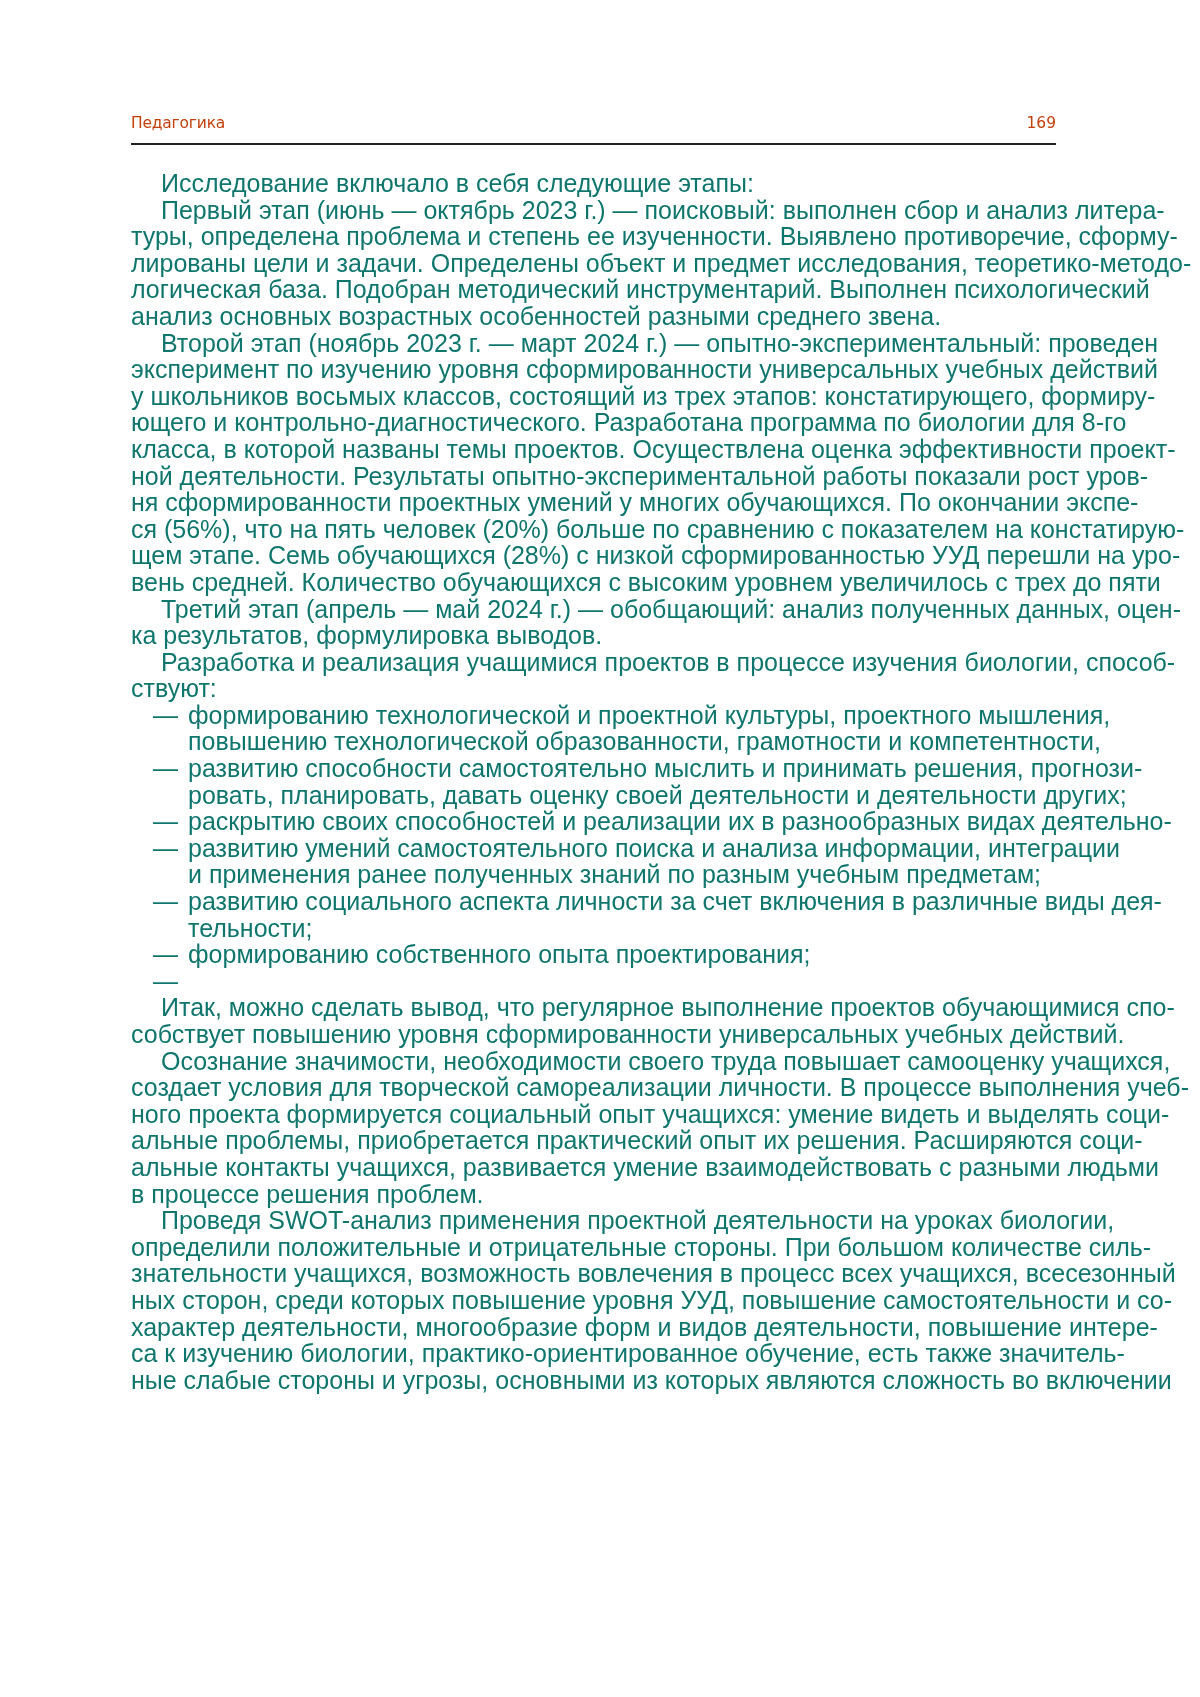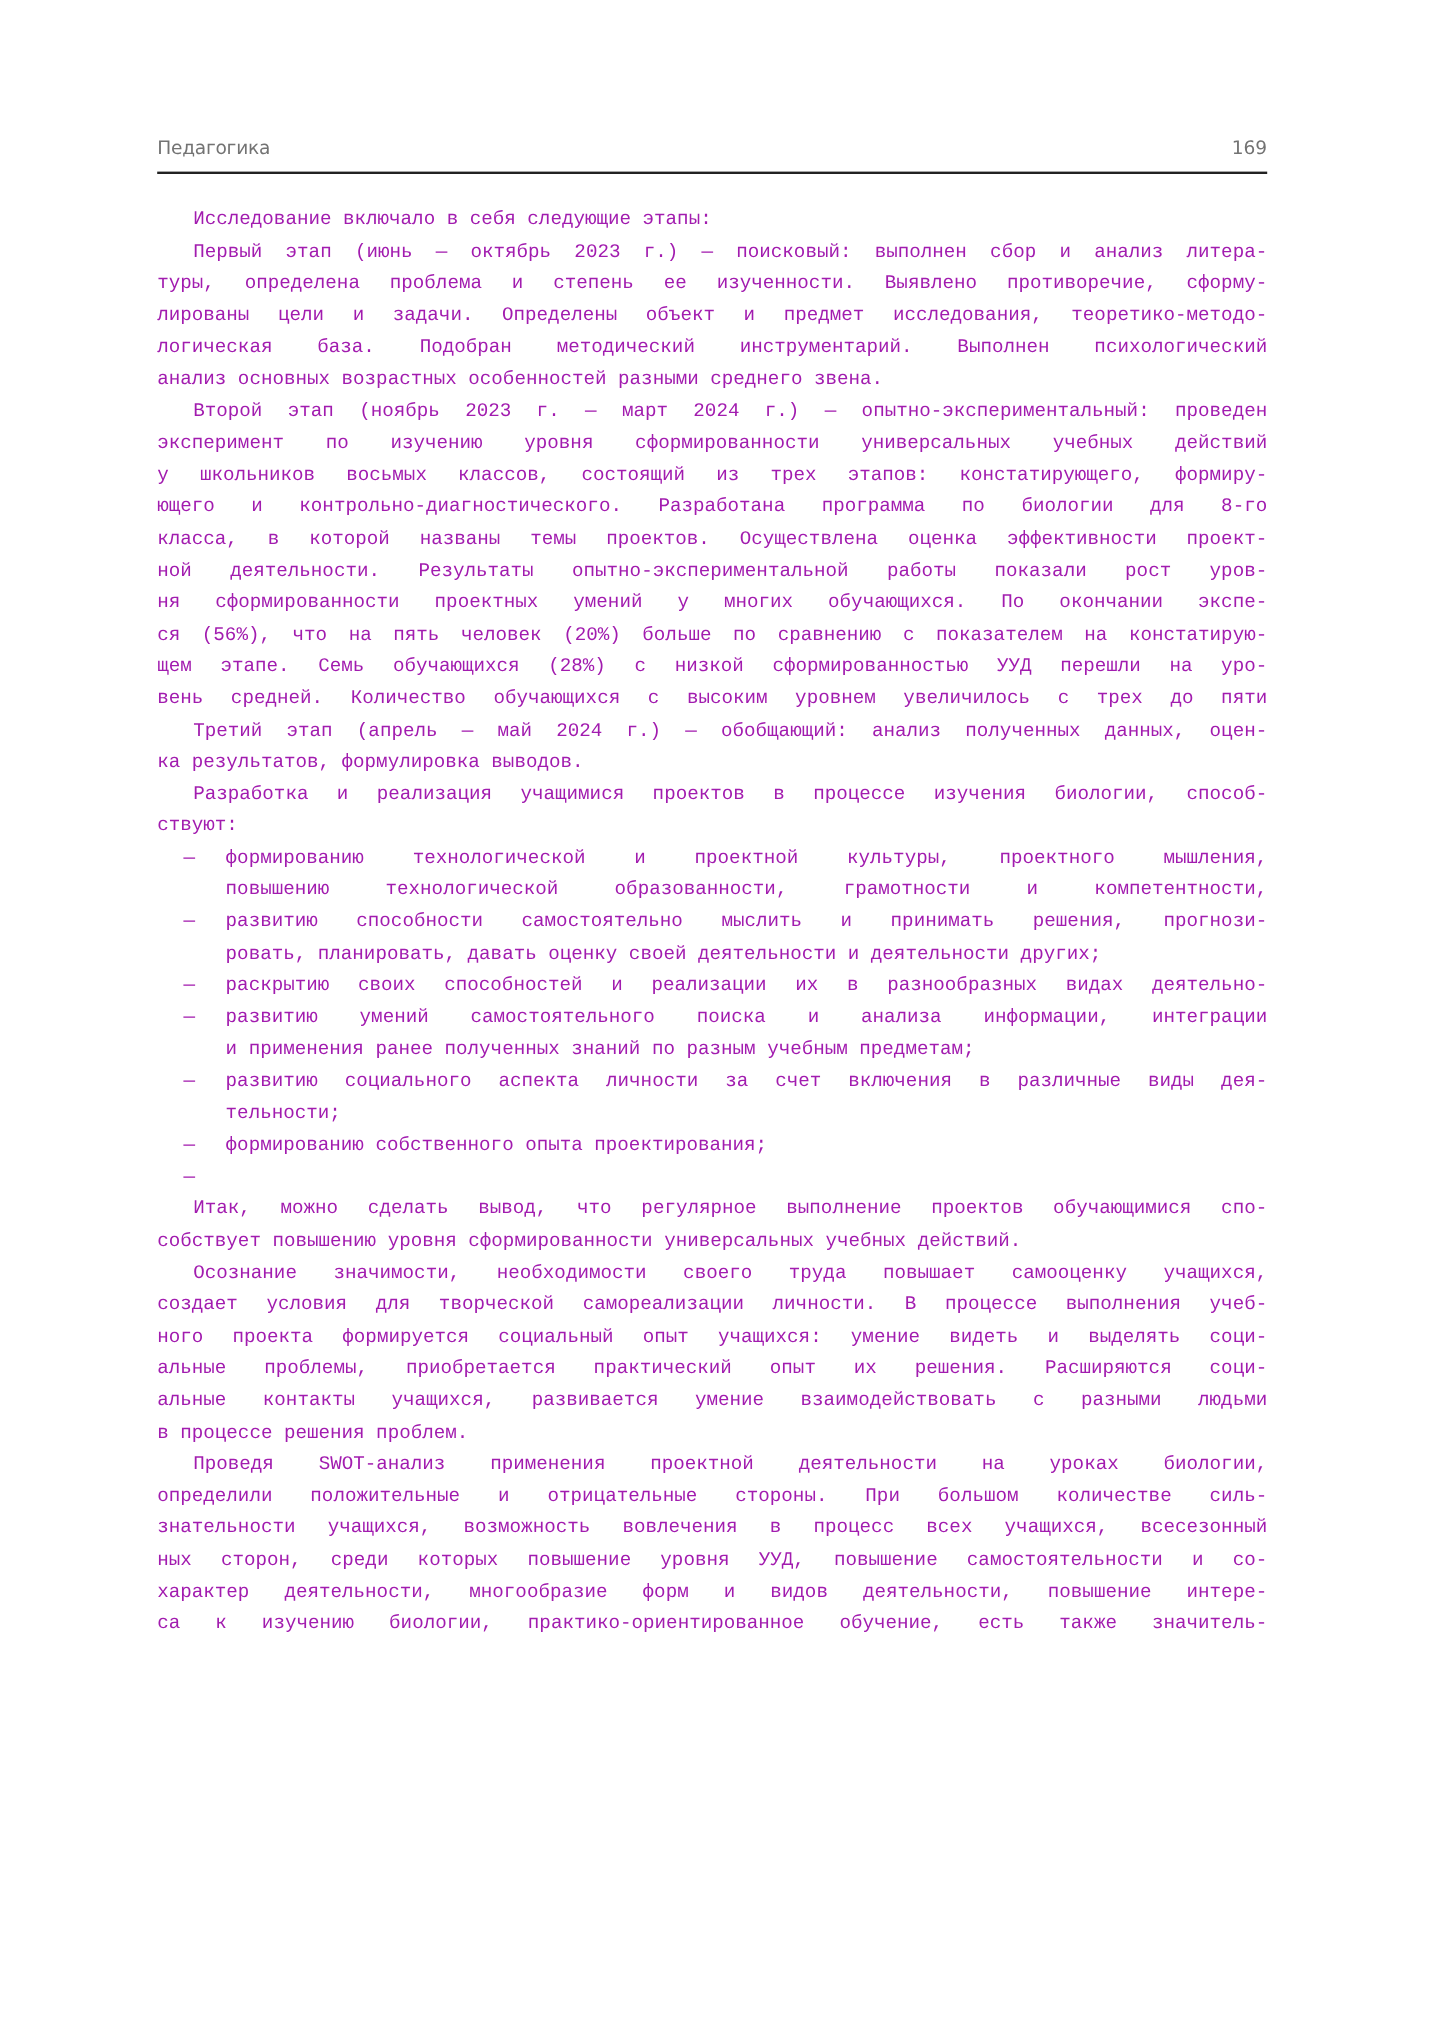--- a/index.html
+++ b/index.html
@@ -7,7 +7,7 @@
   .page { position: absolute; left: 0; top: 0; width: 1200px; height: 1697px; background: #fff; }
   .running-head {
     position: absolute; left: 131px; top: 112px; width: 925px; height: 26px;
-    font-family: "DejaVu Sans", sans-serif; font-size: 15.5px; color: #737373;
+    font-family: "DejaVu Sans", sans-serif; font-size: 15.5px; color: #c2410c;
   }
   .running-head .title { position: absolute; left: 0; top: 2px; letter-spacing: -0.2px; }
   .running-head .num { position: absolute; right: 0; top: 2px; }

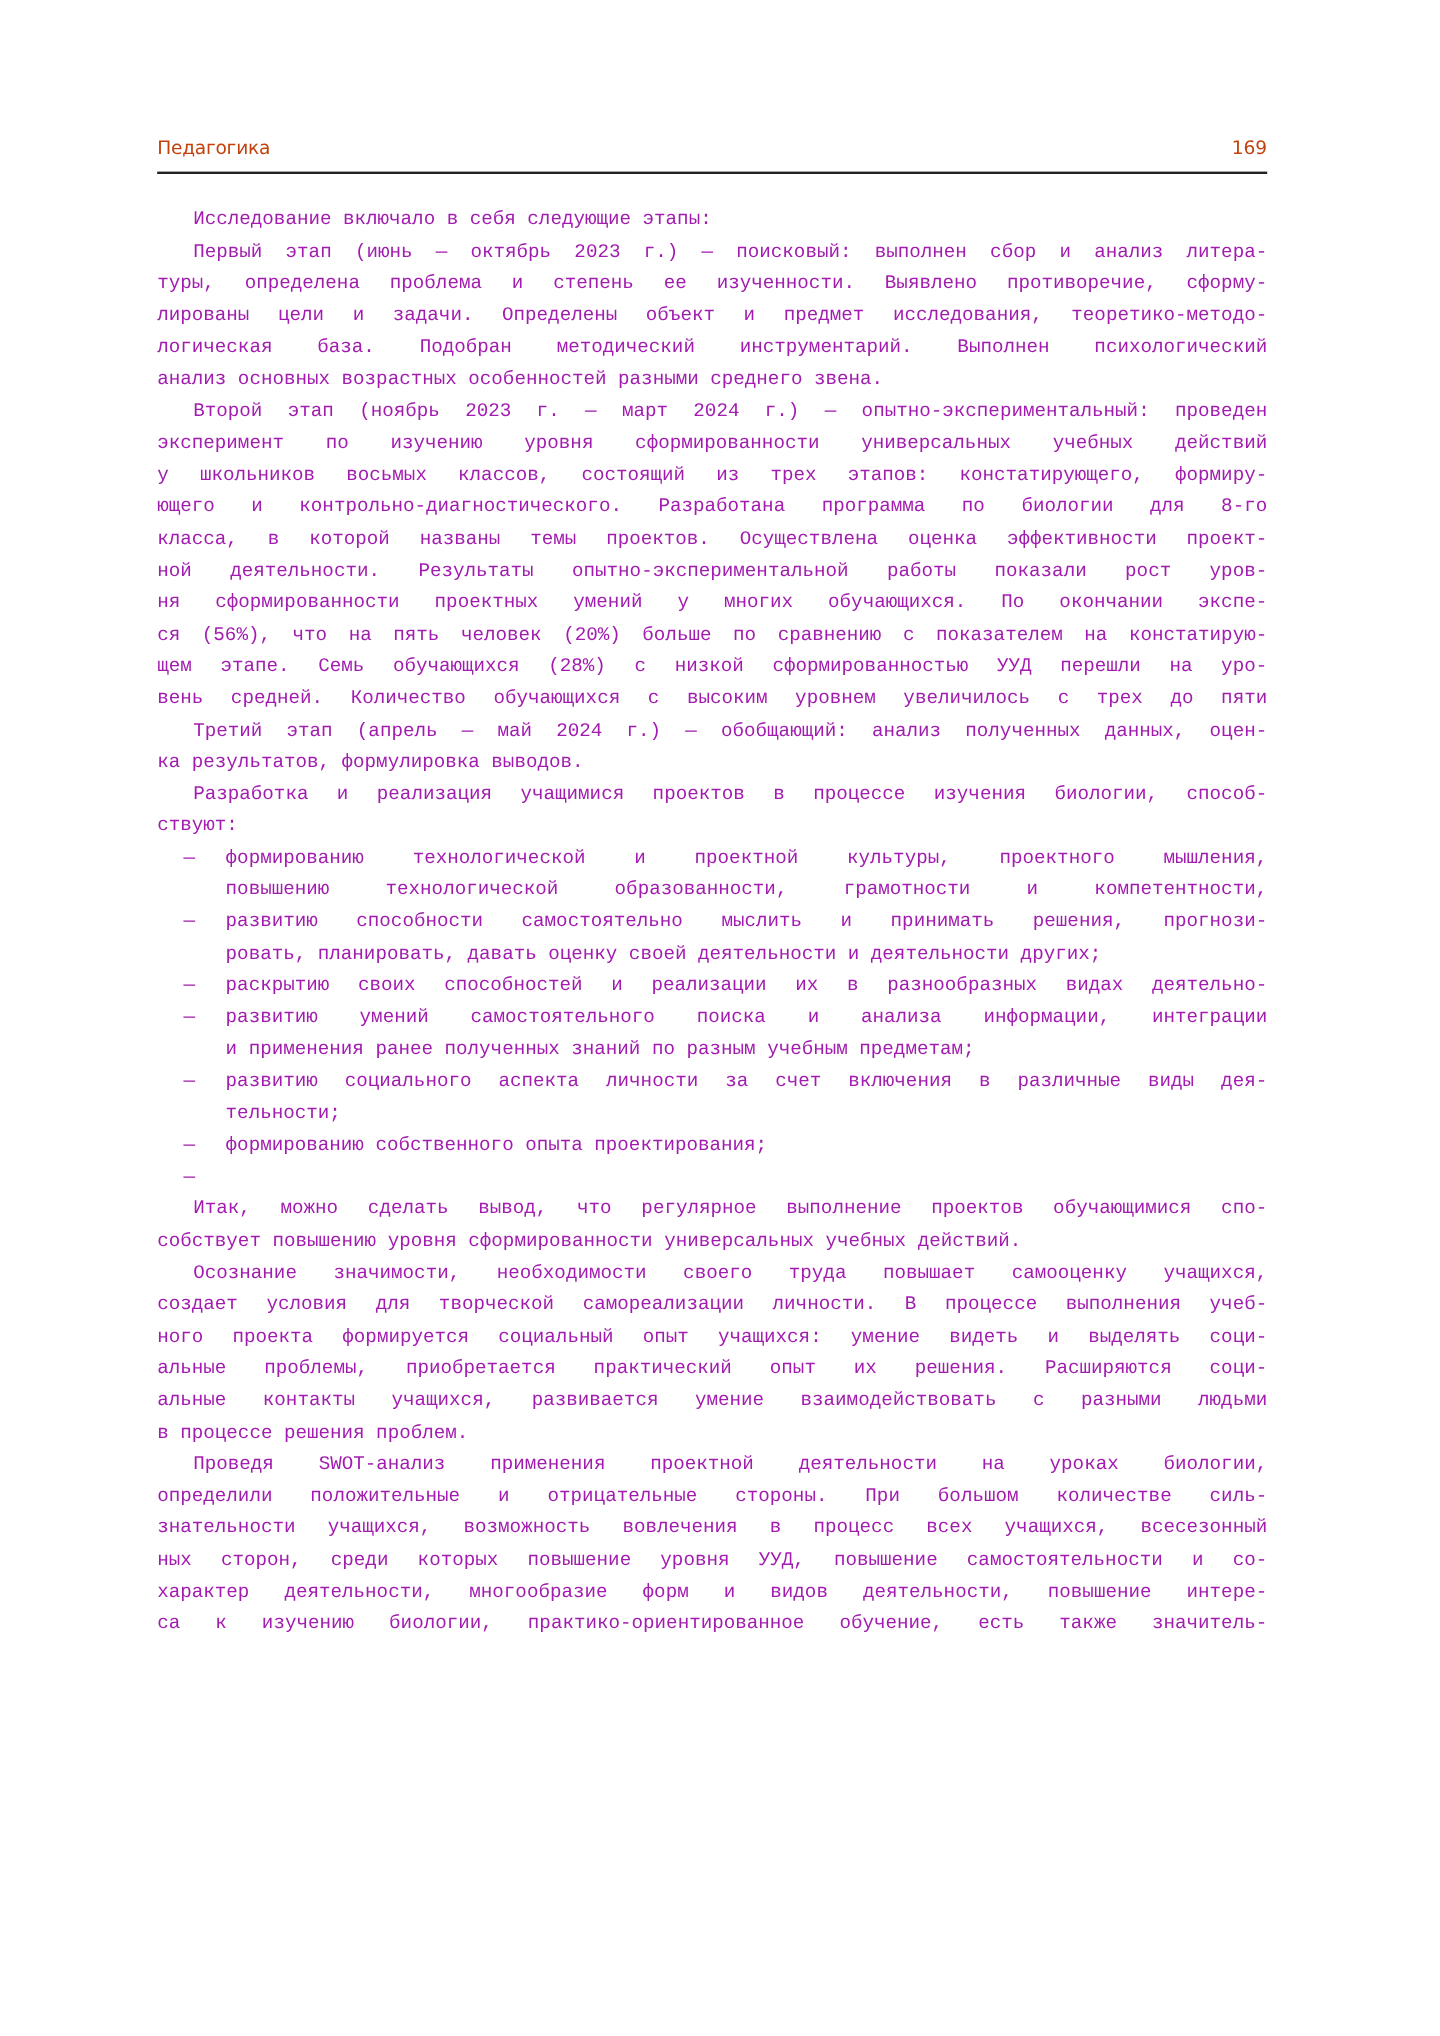--- a/index.html
+++ b/index.html
@@ -14,8 +14,8 @@
   .rule { position: absolute; left: 131px; top: 143px; width: 925px; height: 2px; background: #222; }
   .body-text {
     position: absolute; left: 131px; top: 170px; width: 925px;
-    font-family: Liberation Mono, monospace;
-    font-size: 16px; color: #a21caf;
+    font-family: Liberation Sans, sans-serif;
+    font-size: 25px; color: #0f766e;
   }
   .ln {
     display: block; height: 26.6px; line-height: 26.6px; white-space: nowrap;

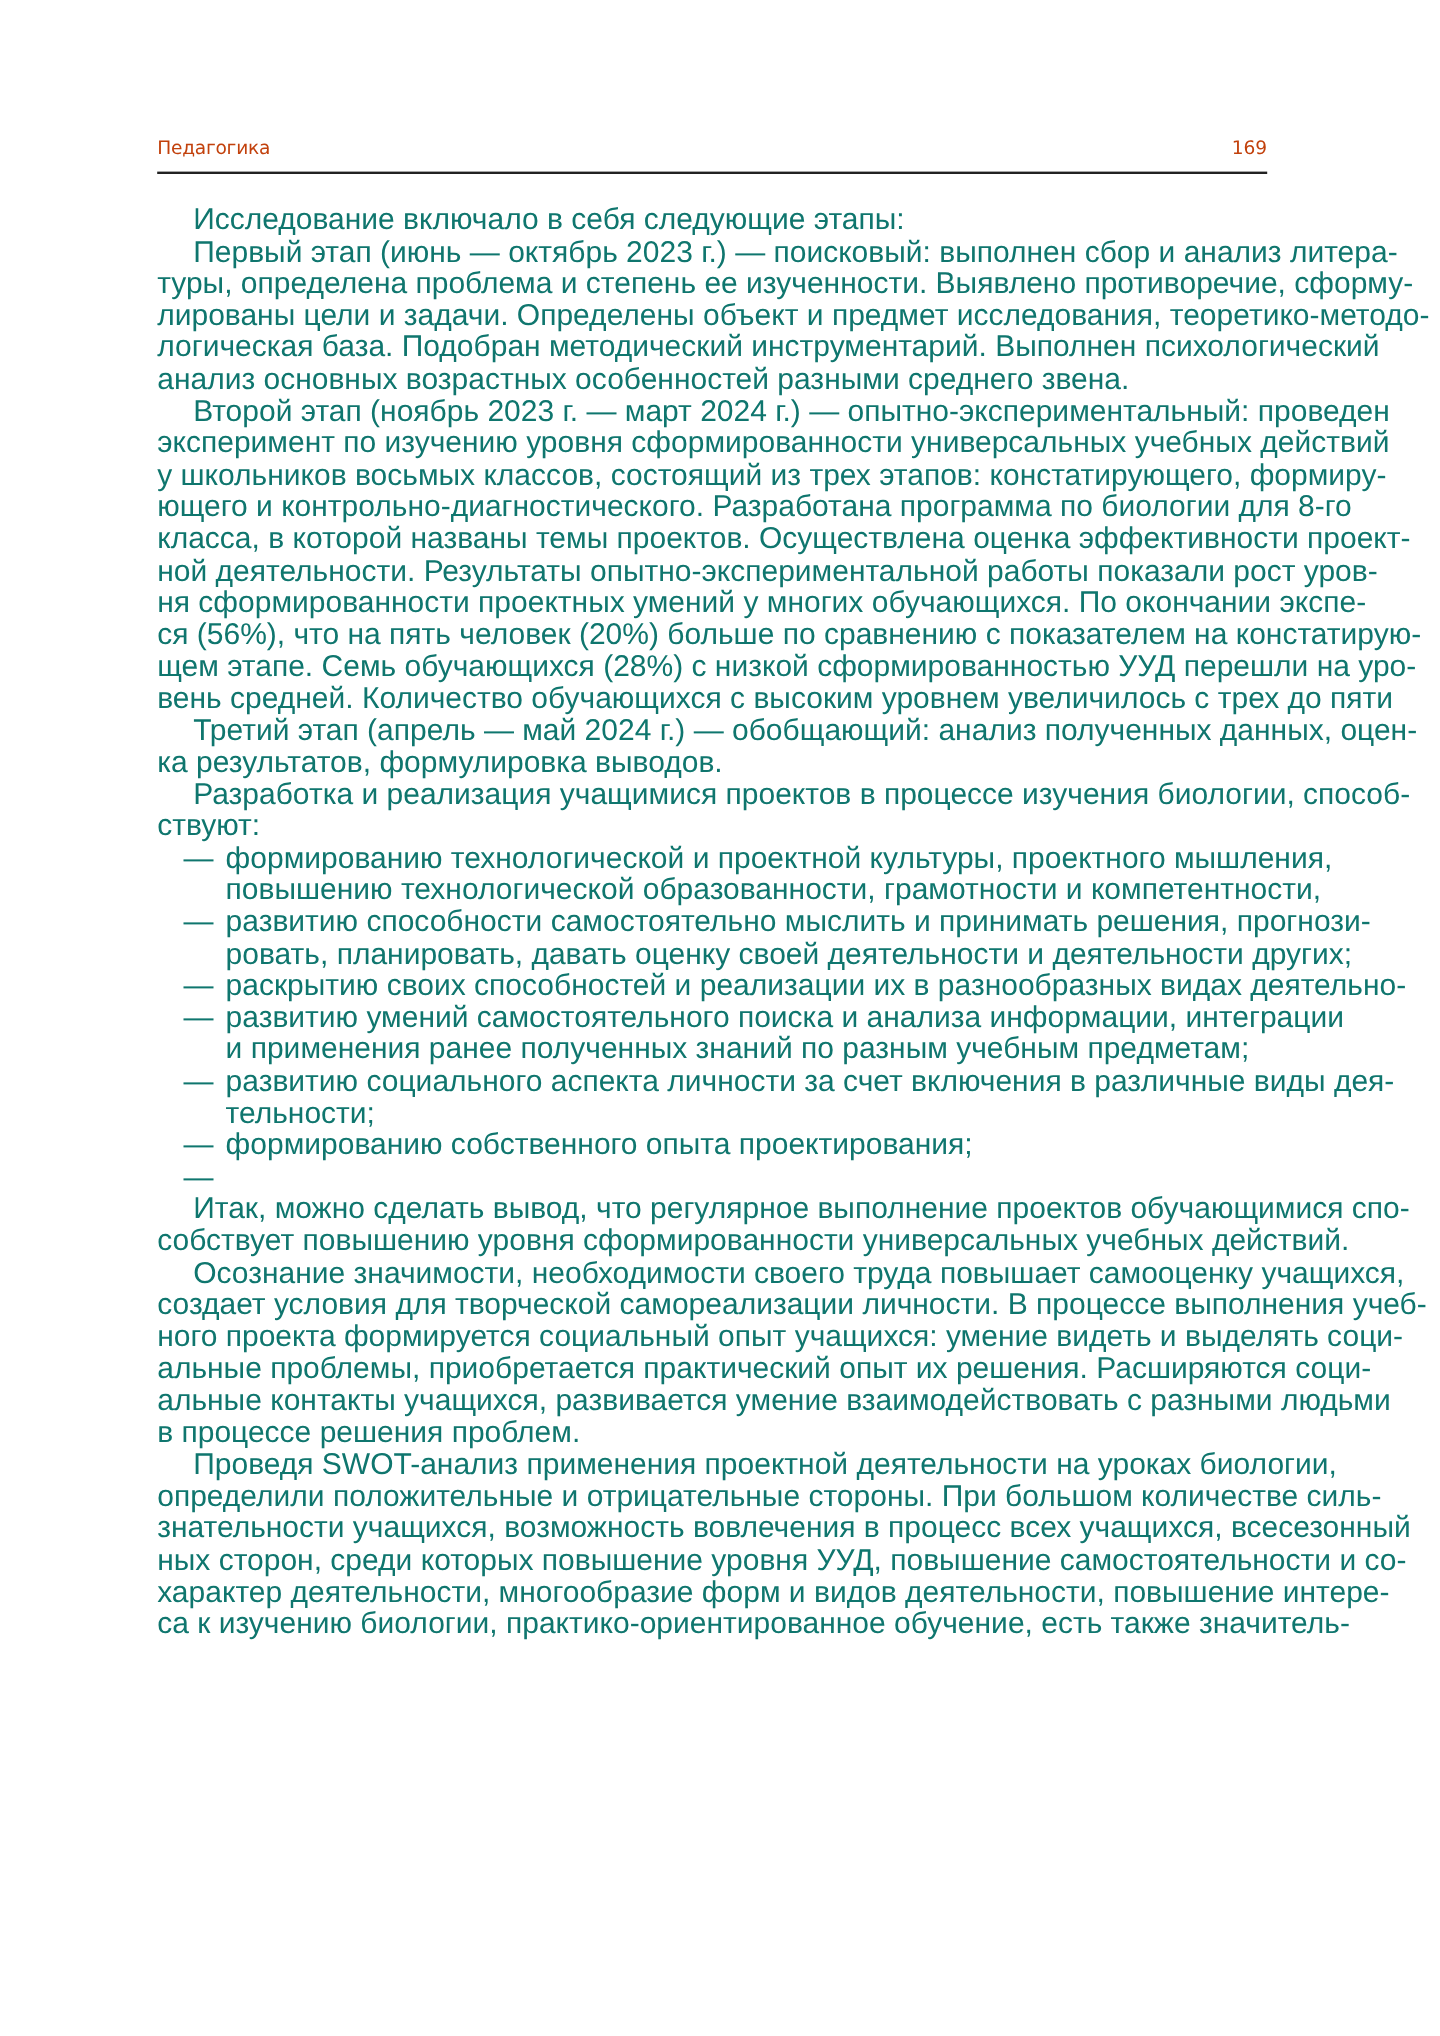--- a/index.html
+++ b/index.html
@@ -112,6 +112,7 @@
         <span class="ln">ных сторон, среди которых повышение уровня УУД, повышение самостоятельности и со-</span>
         <span class="ln">характер деятельности, многообразие форм и видов деятельности, повышение интере-</span>
         <span class="ln">са к изучению биологии, практико-ориентированное обучение, есть также значитель-</span>
+        <span class="ln">ные слабые стороны и угрозы, основными из которых являются сложность во включении</span>
       </div>
     </div>
 </div>

